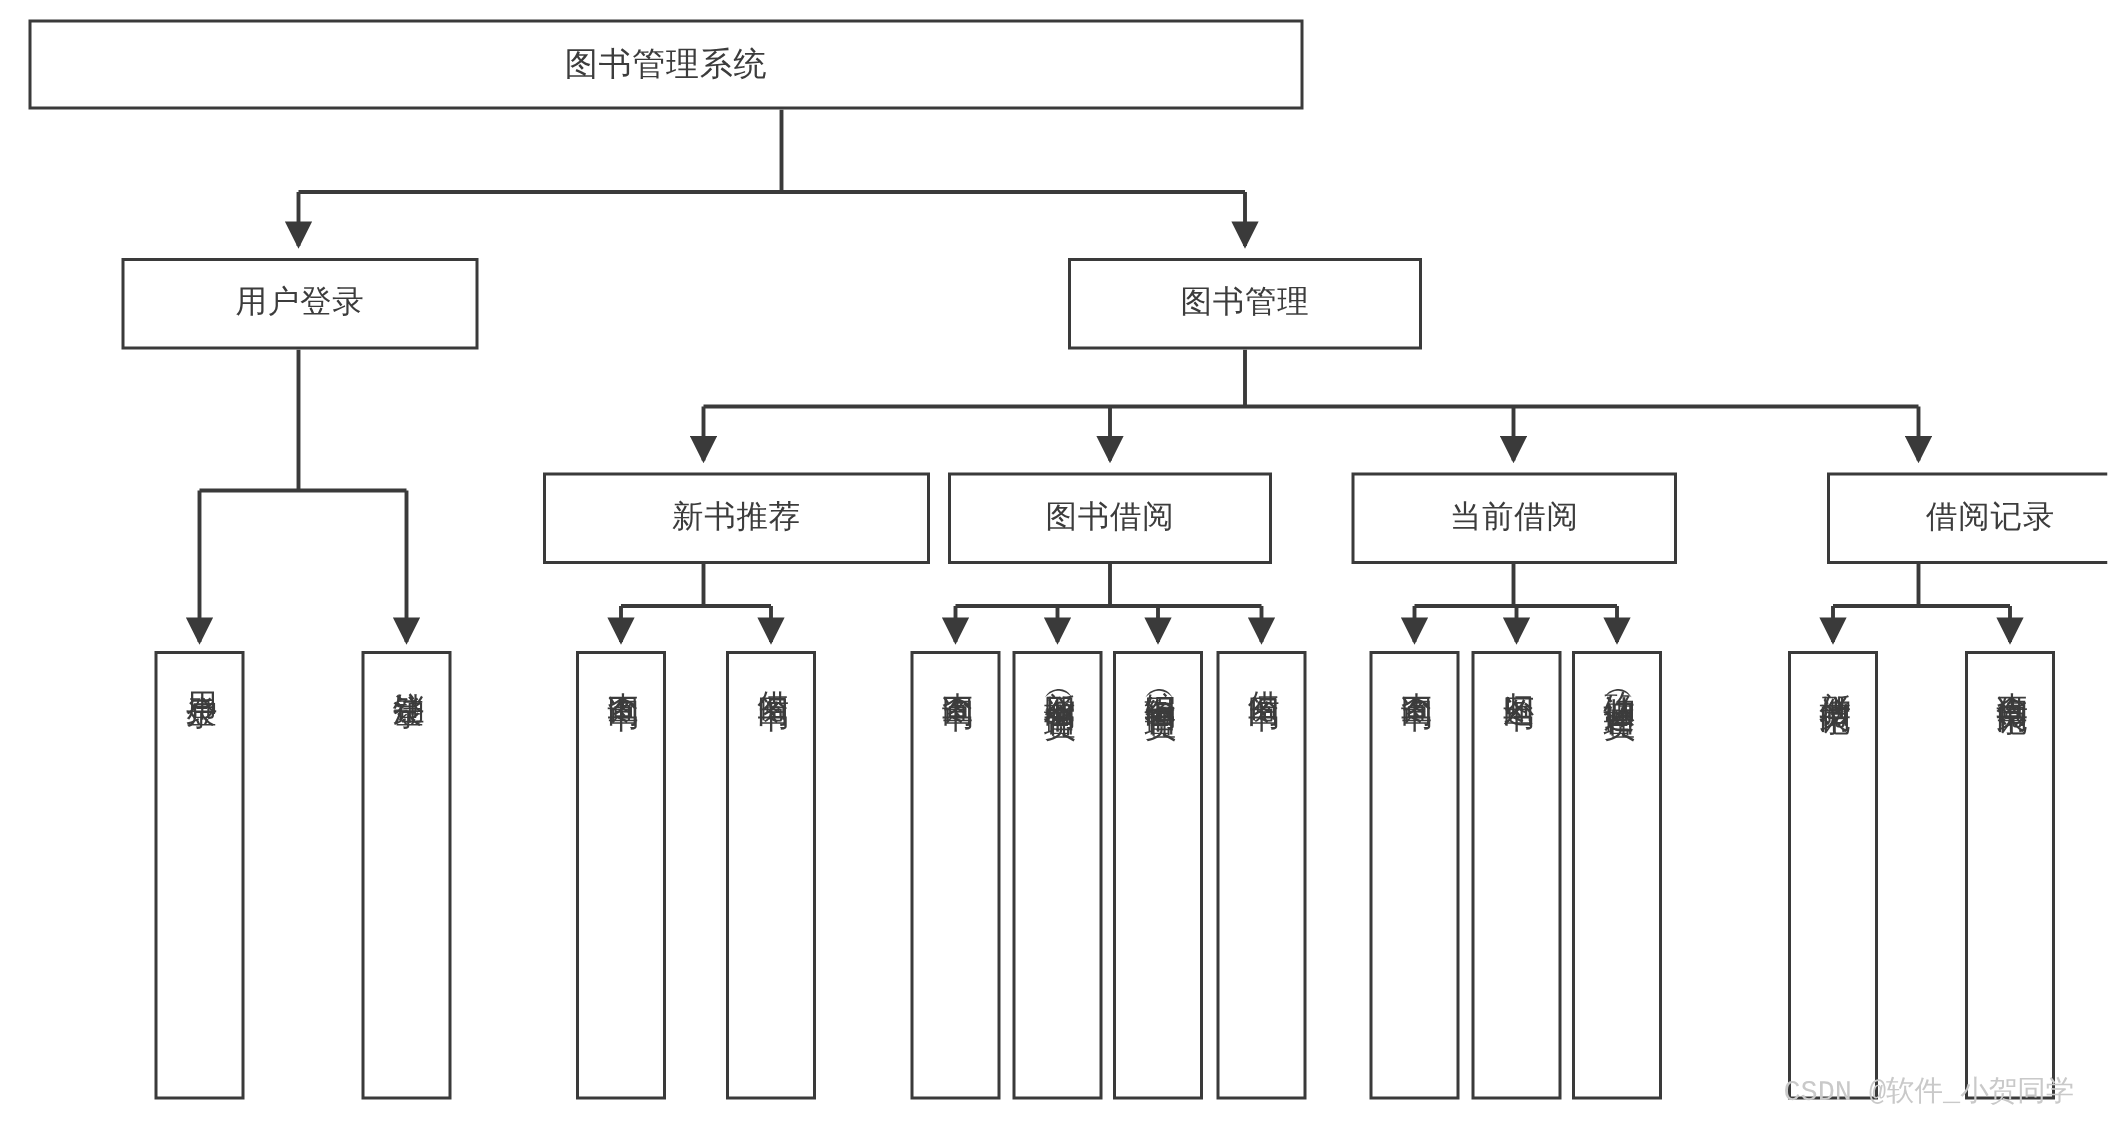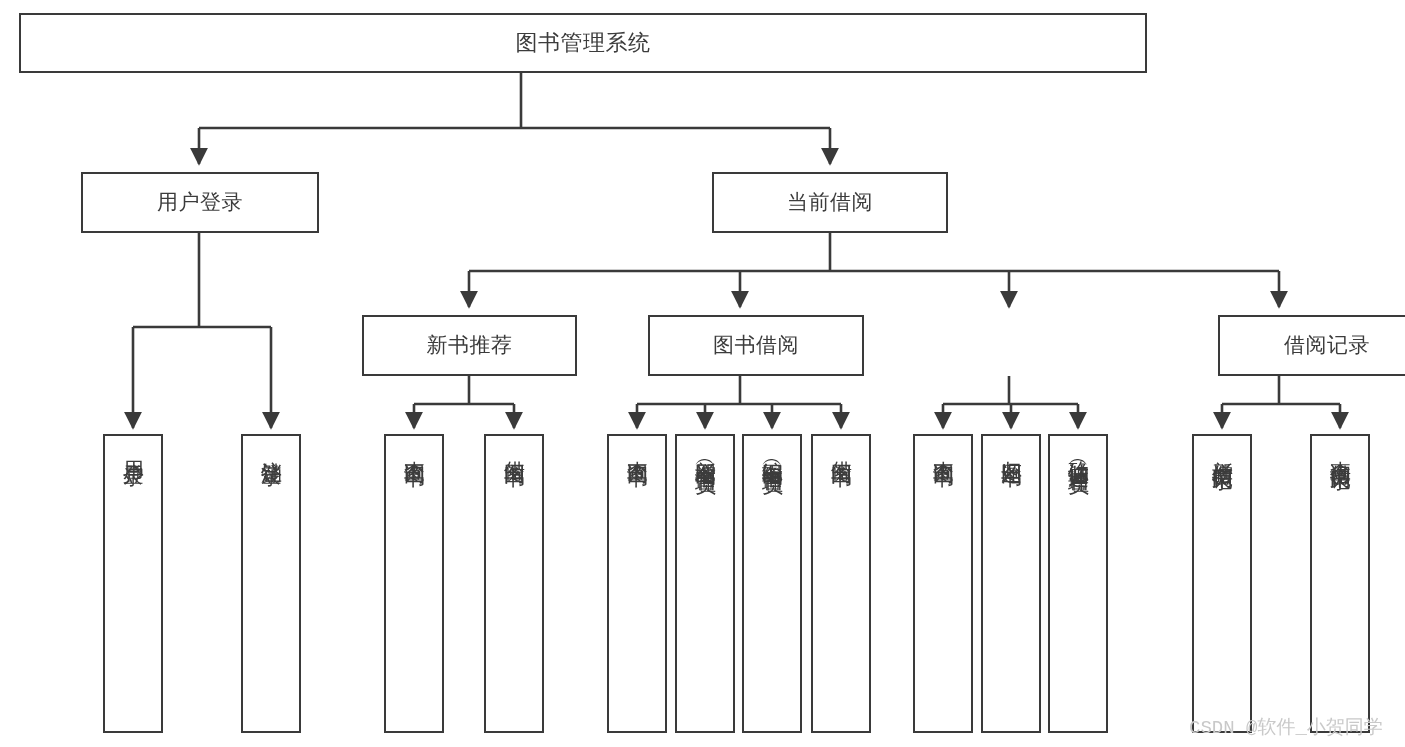--- a/index.html
+++ b/index.html
@@ -129,7 +129,7 @@
     </g>
   </svg>
 
-  <div class="node horiz root" style="left:19px; top:13px; width:1128px; height:60px;">
+  <div class="node horiz root" style="left:19px; top:13px; width:850px; height:60px;">
     <span class="label">图书管理系统</span>
   </div>
 

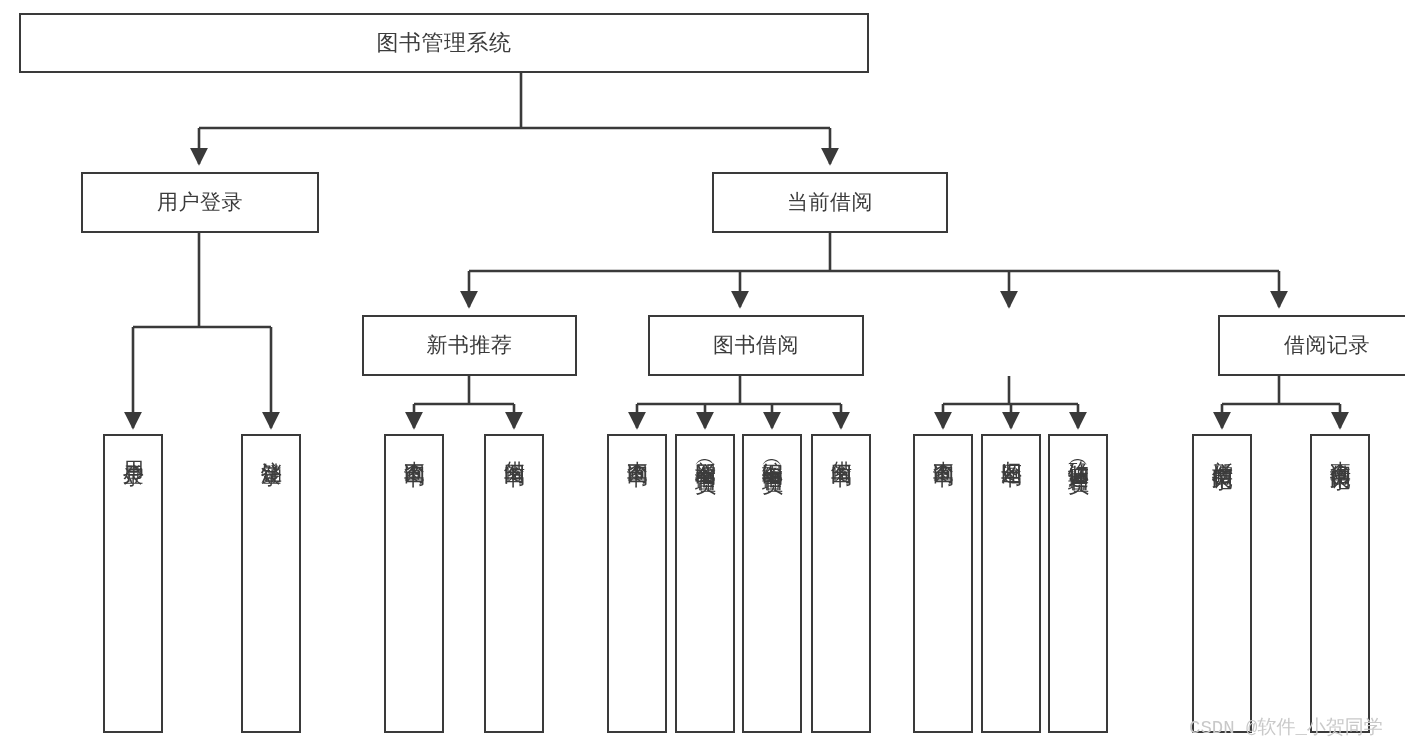--- a/index.html
+++ b/index.html
@@ -137,7 +137,7 @@
     <span class="label">用户登录</span>
   </div>
   <div class="node horiz" style="left:712px; top:172px; width:236px; height:61px;">
-    <span class="label">当前借阅</span>
+    <span class="label">图书管理</span>
   </div>
 
   <div class="node horiz" style="left:362px; top:315px; width:215px; height:61px;align-items:center;">

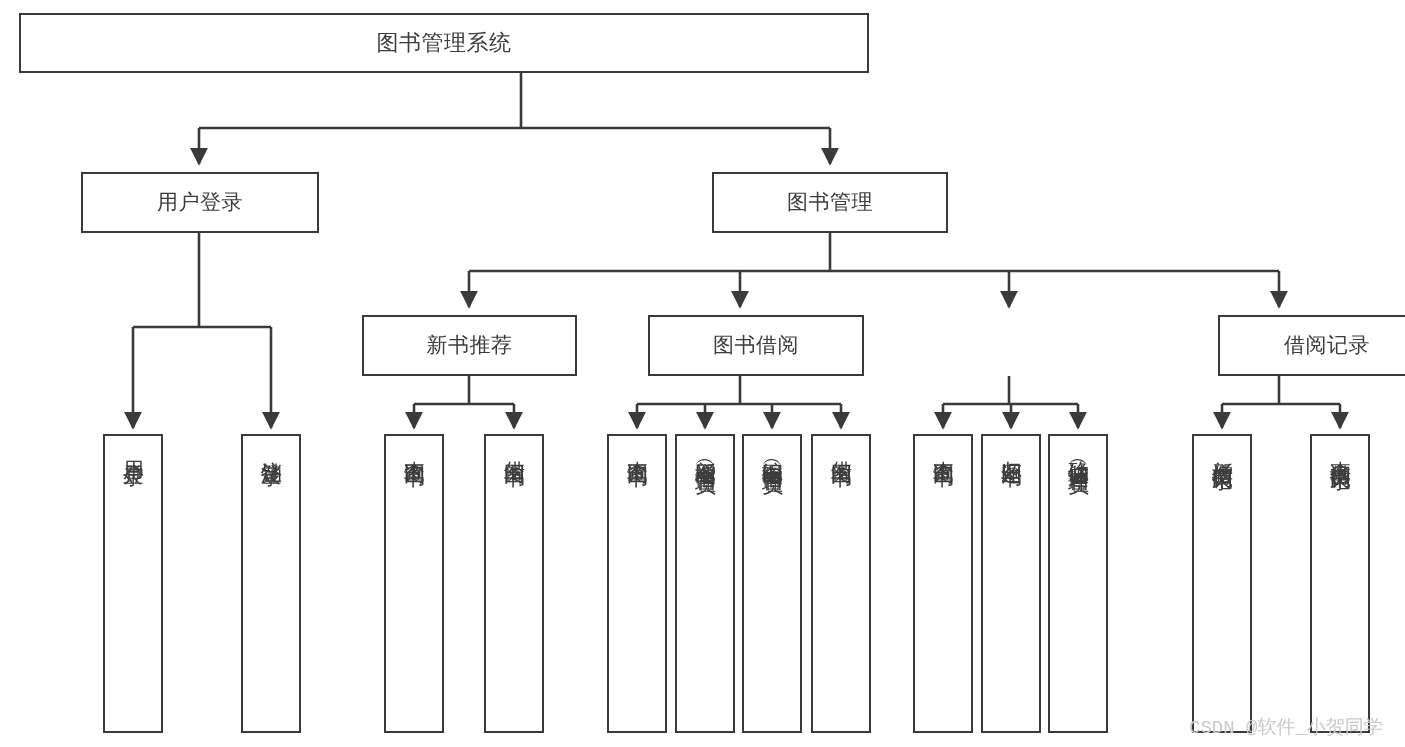--- a/index.html
+++ b/index.html
@@ -140,7 +140,7 @@
     <span class="label">图书管理</span>
   </div>
 
-  <div class="node horiz" style="left:362px; top:315px; width:215px; height:61px;align-items:center;">
+  <div class="node horiz" style="left:362px; top:315px; width:258px; height:61px;align-items:center;">
     <span class="label">新书推荐</span>
   </div>
   <div class="node horiz" style="left:632px; top:315px; width:216px; height:61px;margin-left:16px;">

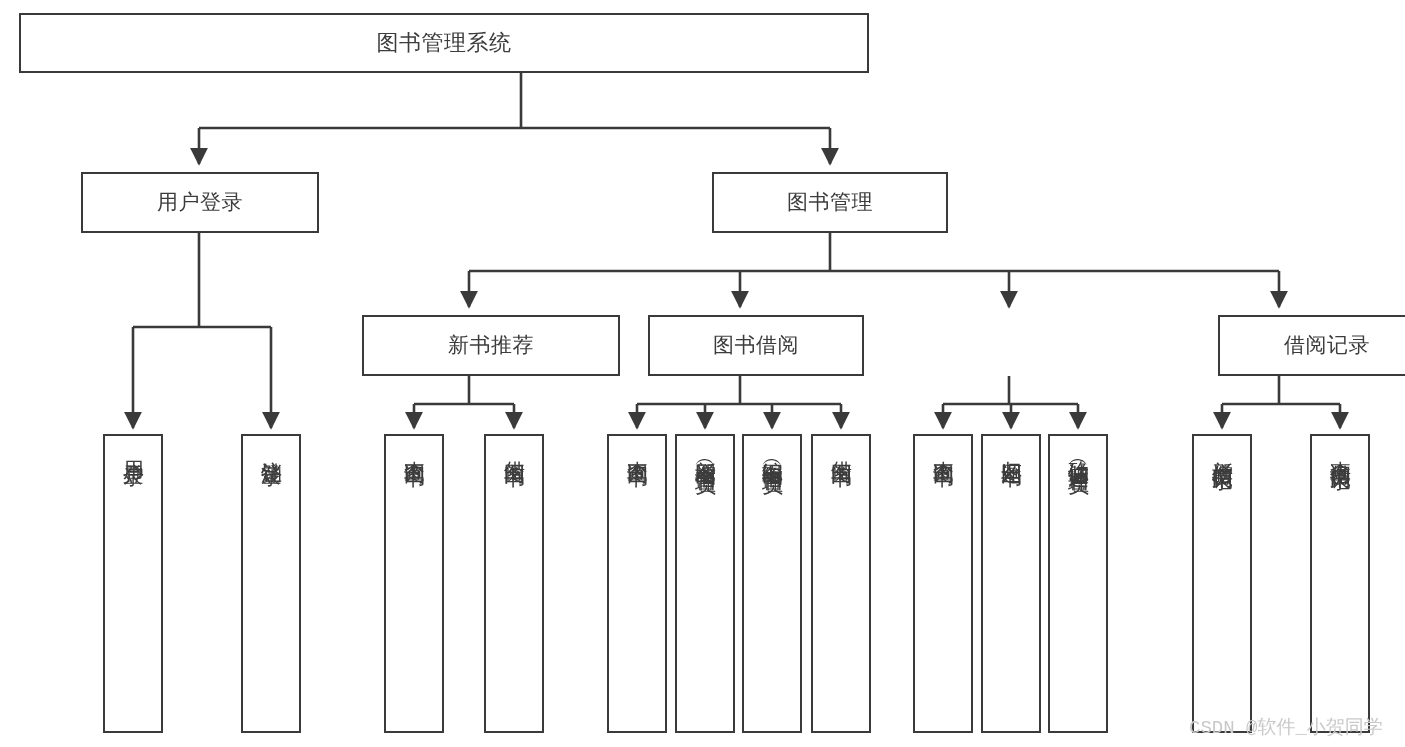--- a/index.html
+++ b/index.html
@@ -143,7 +143,7 @@
   <div class="node horiz" style="left:362px; top:315px; width:258px; height:61px;align-items:center;">
     <span class="label">新书推荐</span>
   </div>
-  <div class="node horiz" style="left:632px; top:315px; width:216px; height:61px;margin-left:16px;">
+  <div class="node horiz" style="left:632px; top:315px; width:216px; height:61px;">
     <span class="label">图书借阅</span>
   </div>
   <div class="node horiz" style="left:1218px; top:315px; width:218px; height:61px;">

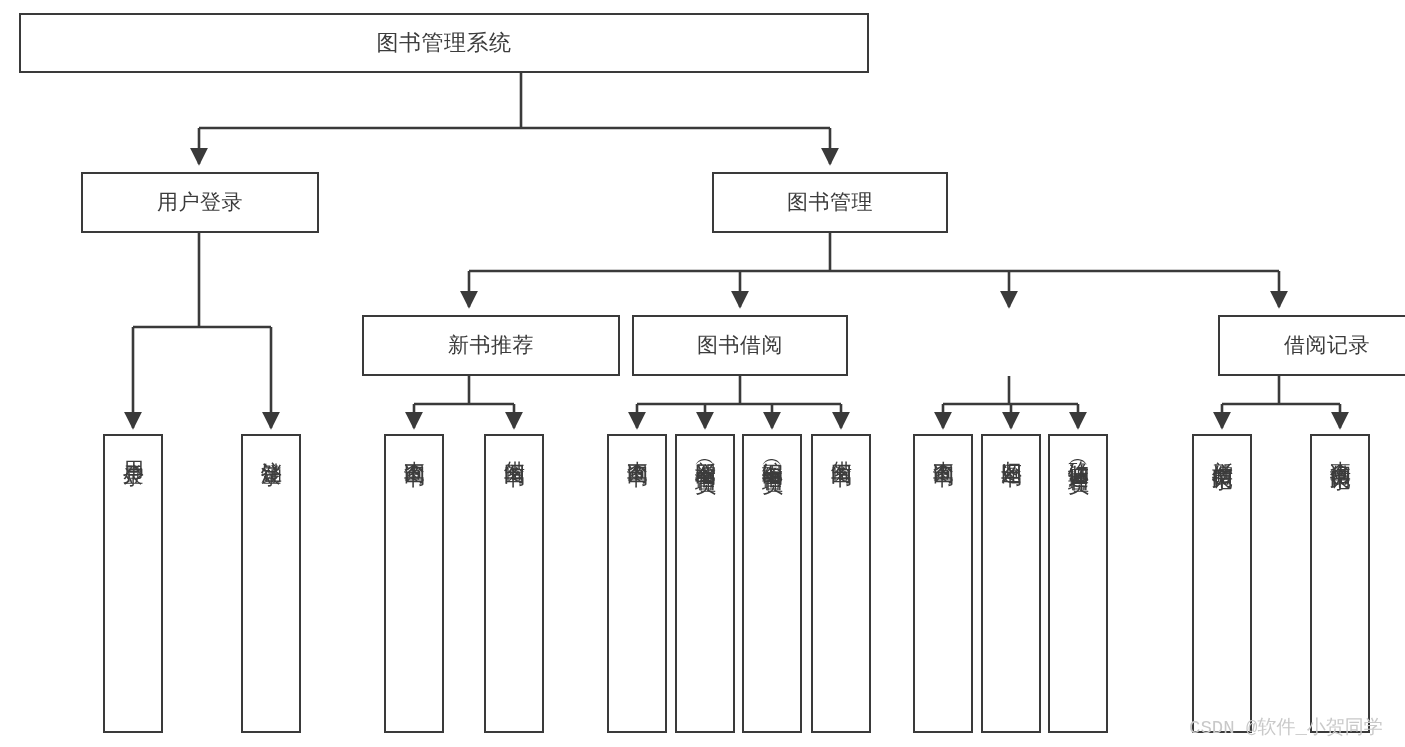--- a/index.html
+++ b/index.html
@@ -146,6 +146,9 @@
   <div class="node horiz" style="left:632px; top:315px; width:216px; height:61px;">
     <span class="label">图书借阅</span>
   </div>
+  <div class="node horiz" style="left:901px; top:315px; width:217px; height:61px;">
+    <span class="label">当前借阅</span>
+  </div>
   <div class="node horiz" style="left:1218px; top:315px; width:218px; height:61px;">
     <span class="label">借阅记录</span>
   </div>

